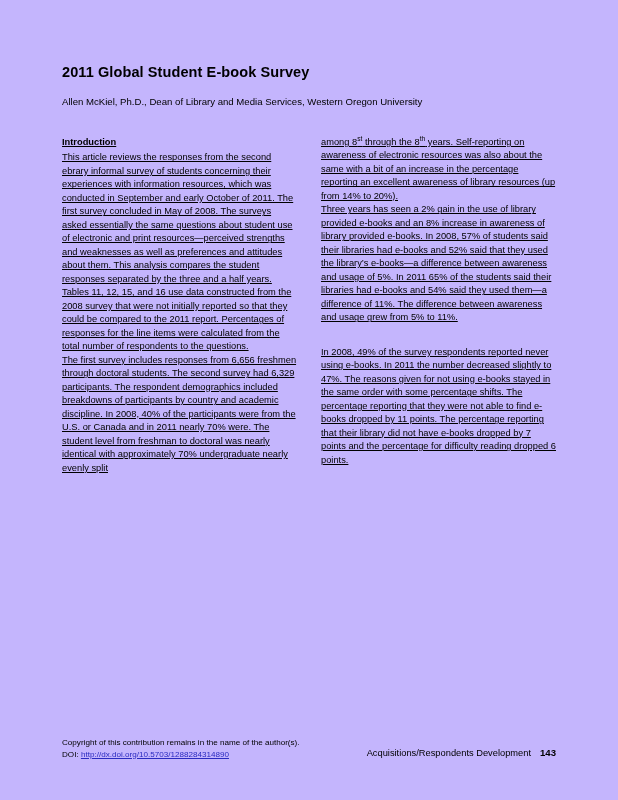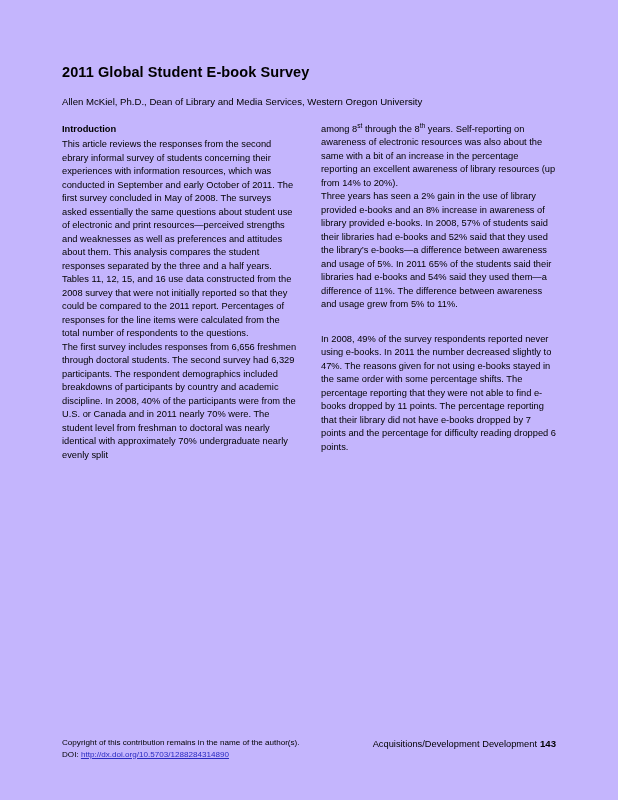--- a/index.html
+++ b/index.html
@@ -35,7 +35,7 @@
   .byline {
     font-size: 9.6px;
     color: #000;
-    margin: 0 0 16px 0;
+    margin: 0 0 29px 0;
   }
   .columns {
     display: flex;

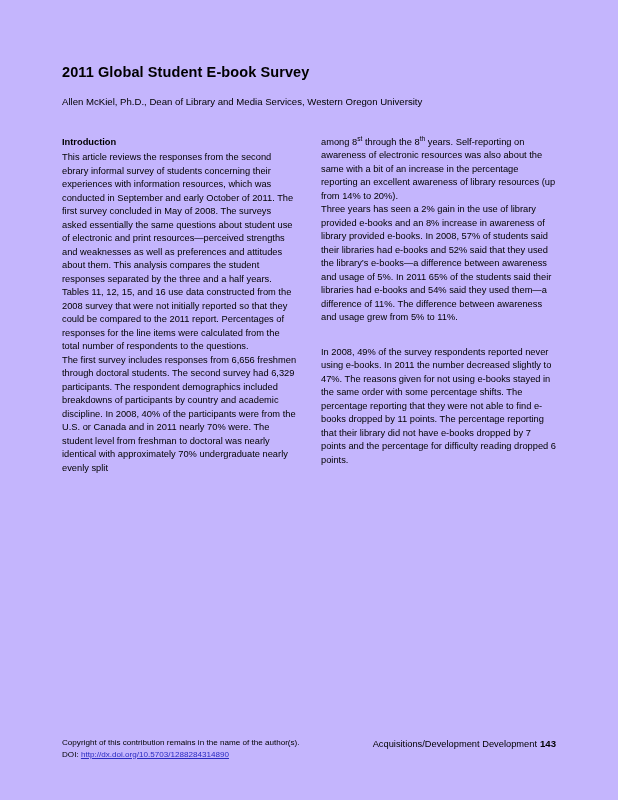--- a/index.html
+++ b/index.html
@@ -43,6 +43,7 @@
   }
   .col {
     width: 235px;
+    text-decoration: underline;
   }
   h2.section {
     font-size: 9.3px;

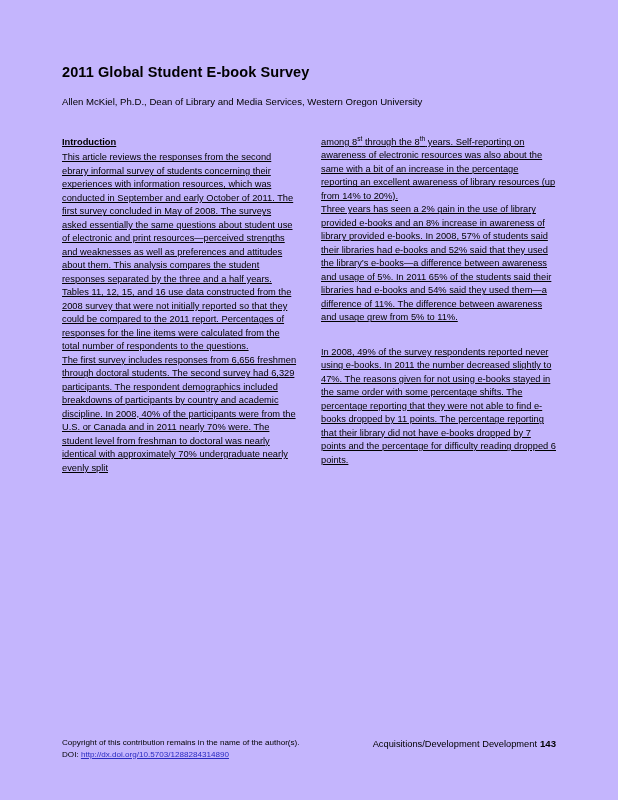--- a/index.html
+++ b/index.html
@@ -78,7 +78,7 @@
   .footer-row {
     display: flex;
     justify-content: space-between;
-    align-items: flex-start;
+    align-items: flex-end;
   }
   .footer-left {
     max-width: 300px;

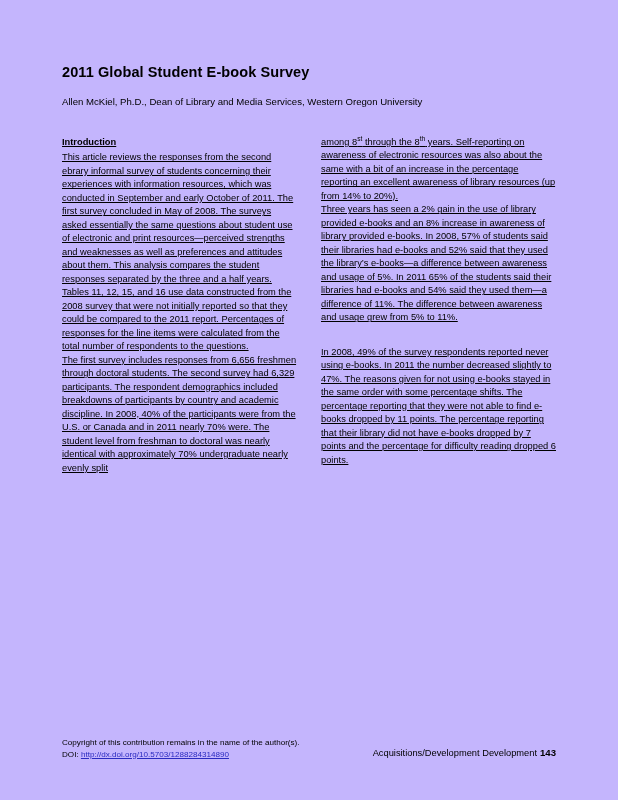--- a/index.html
+++ b/index.html
@@ -135,7 +135,7 @@
         <div><span>DOI: </span><a class="doi" href="#">http://dx.doi.org/10.5703/1288284314890</a></div>
       </div>
       <div class="footer-right">
-        <span>Acquisitions/Development Development</span><span class="page-num">143</span>
+        <span>Acquisitions/Respondents Development</span><span class="page-num">143</span>
       </div>
     </div>
   </div>

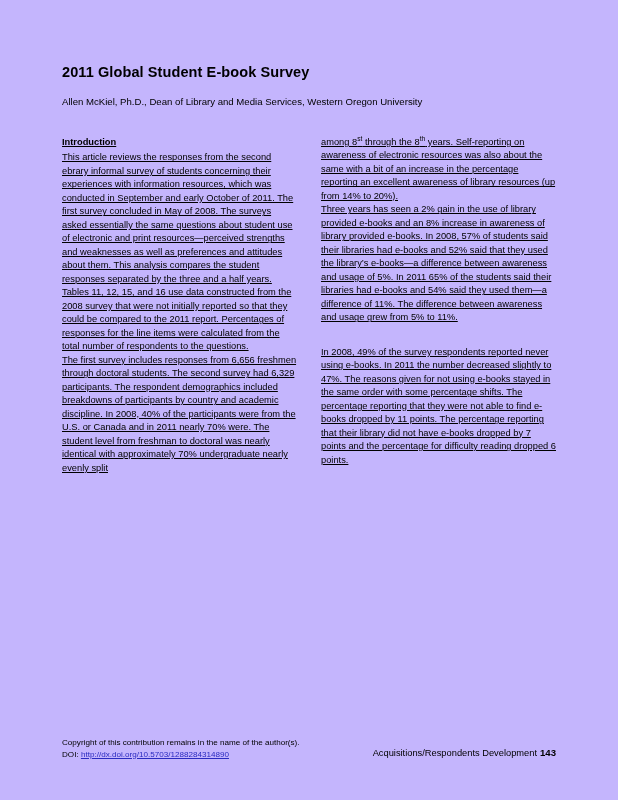--- a/index.html
+++ b/index.html
@@ -90,7 +90,7 @@
   .page-num {
     font-weight: bold;
     font-size: 9.6px;
-    margin-left: 3px;
+    margin-left: 9px;
   }
   a.doi {
     color: #2a2ac0;

